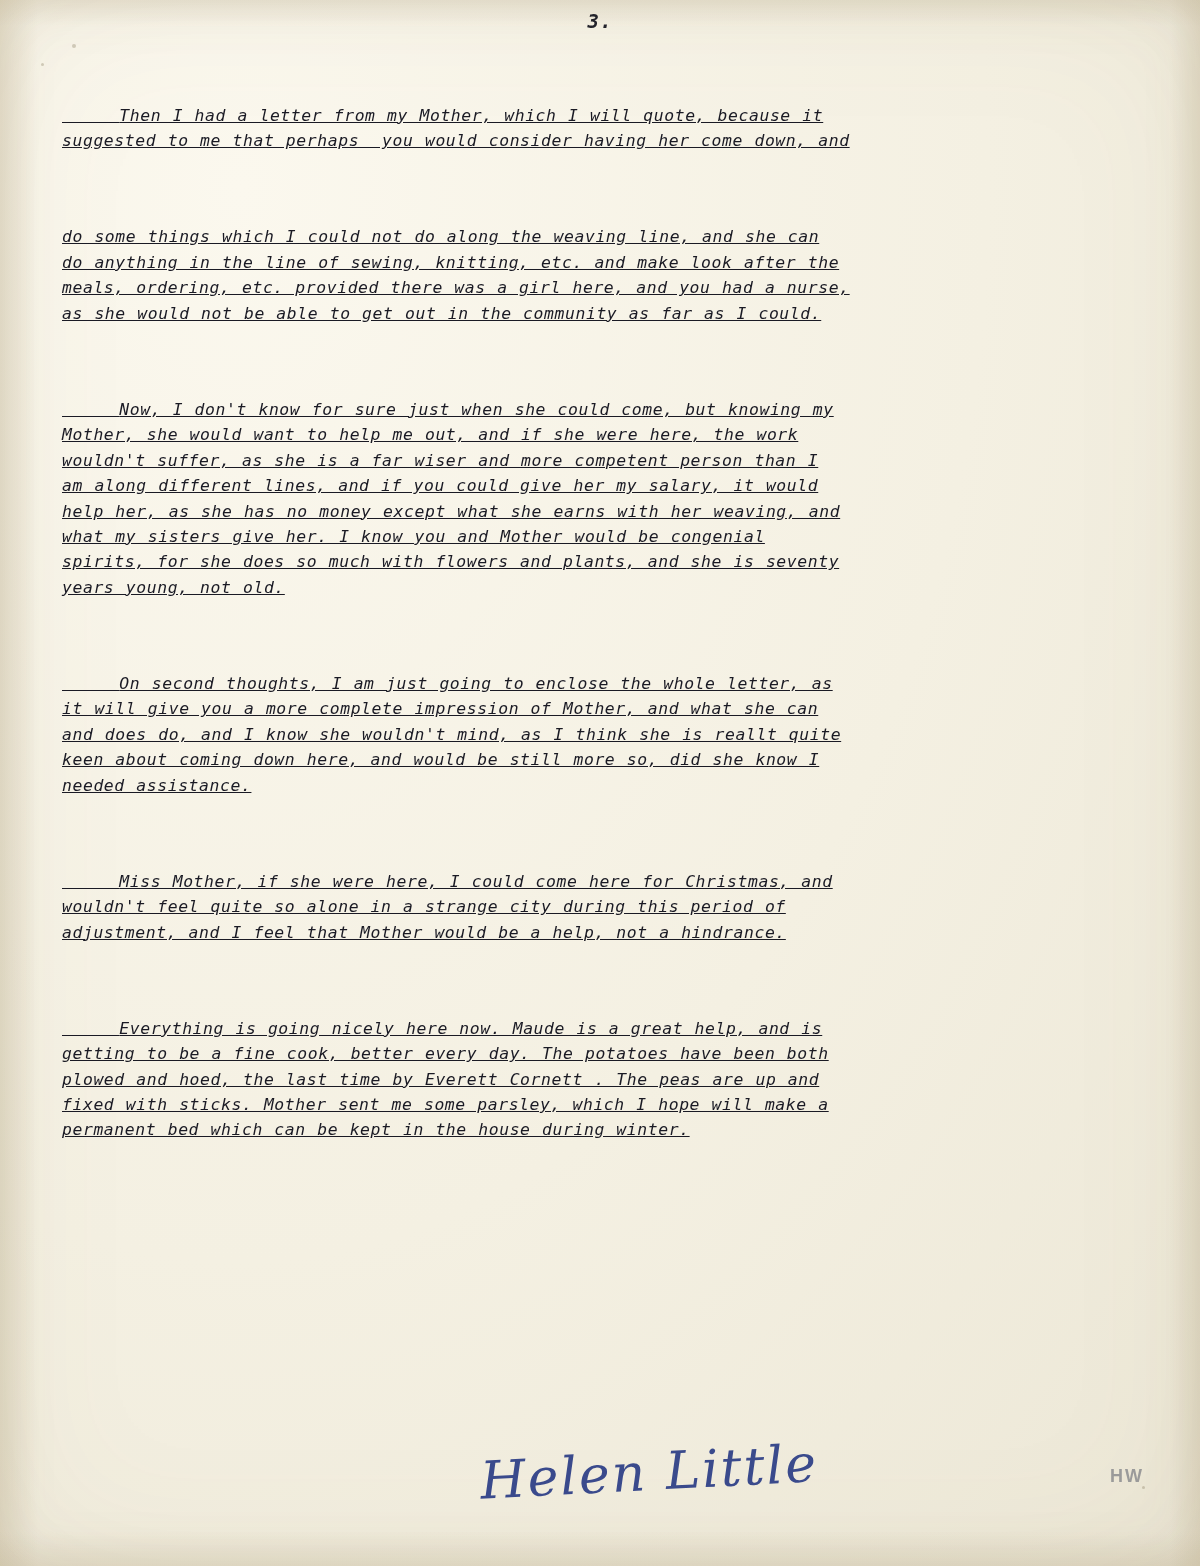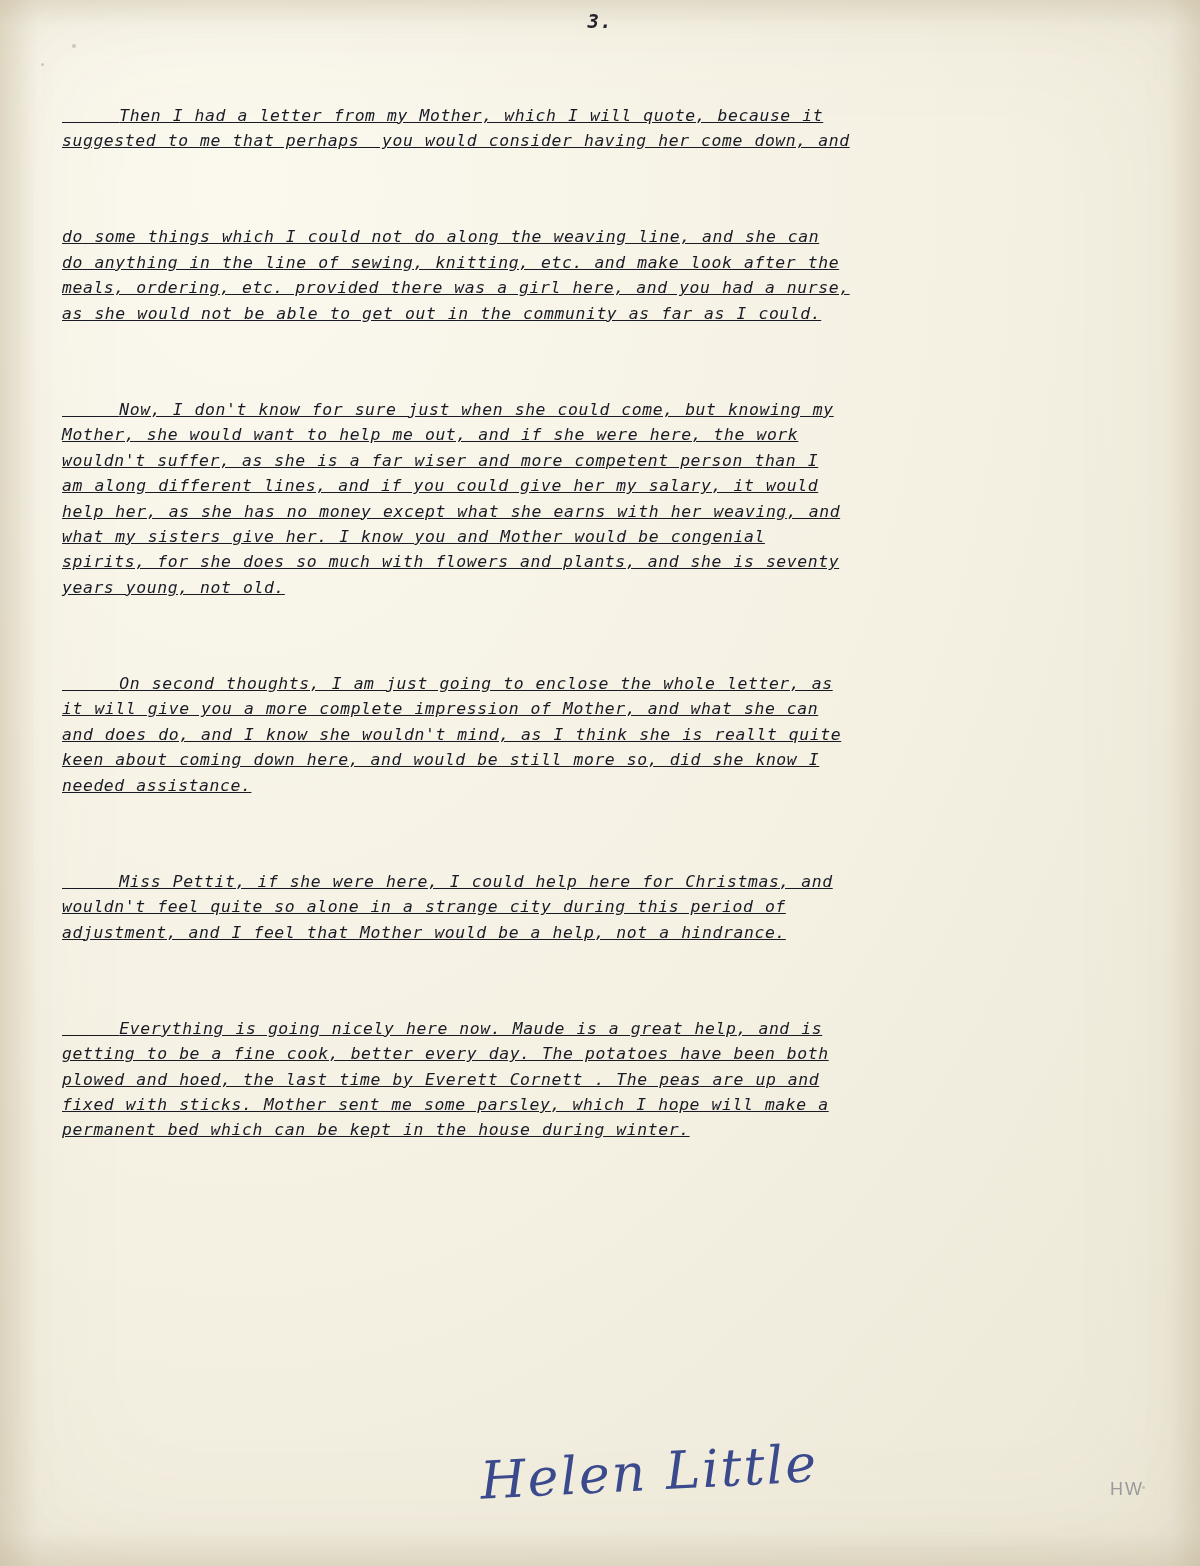--- a/index.html
+++ b/index.html
@@ -153,7 +153,7 @@
 and does do, and I know she wouldn't mind, as I think she is reallt quite
 keen about coming down here, and would be still more so, did she know I
 needed assistance.</p>
-    <p class="para gap-lg">     Miss Pettit, if she were here, I could help here for Christmas, and
+    <p class="para gap-lg">     Miss Mother, if she were here, I could come here for Christmas, and
 wouldn't feel quite so alone in a strange city during this period of
 adjustment, and I feel that Mother would be a help, not a hindrance.</p>
     <p class="para gap-lg">     Everything is going nicely here now. Maude is a great help, and is

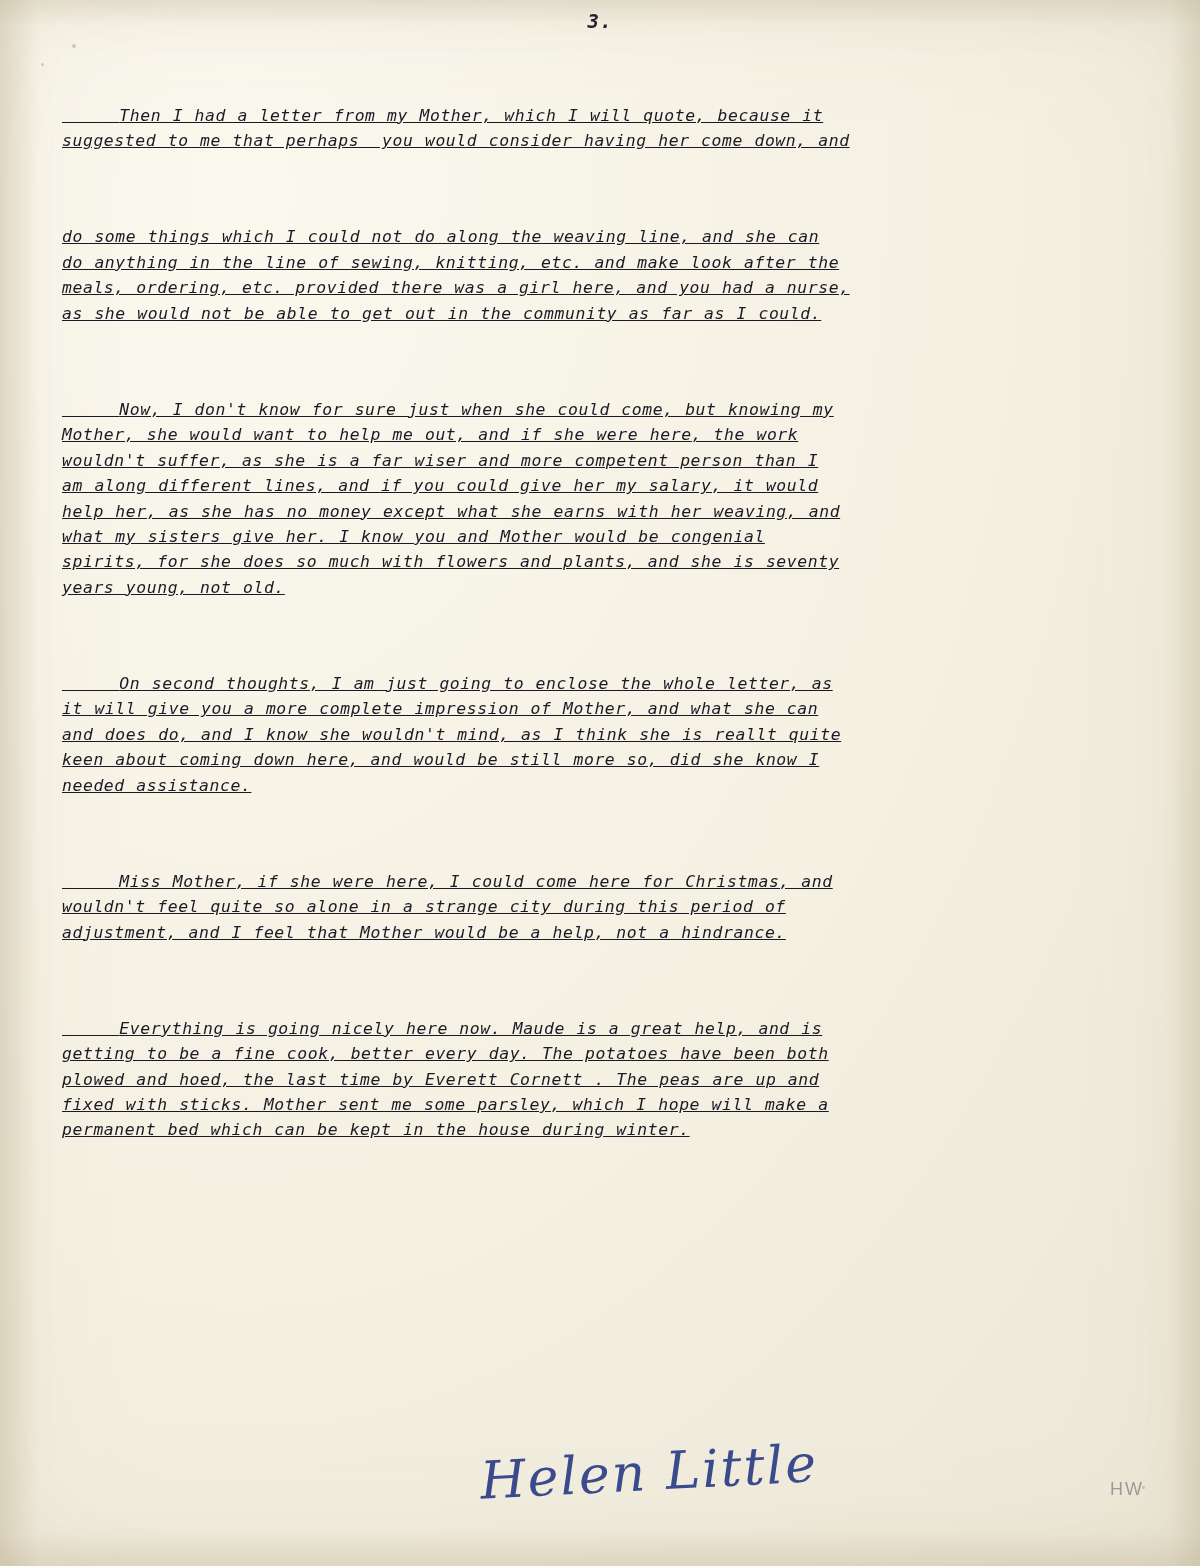--- a/index.html
+++ b/index.html
@@ -113,8 +113,7 @@
     font-size: 18px;
     letter-spacing: 2px;
     color: #9a9a9a;
-    font-weight: 400;
-    margin-top: 13px;
+    font-weight: 700;
   }
 </style>
 </head>

